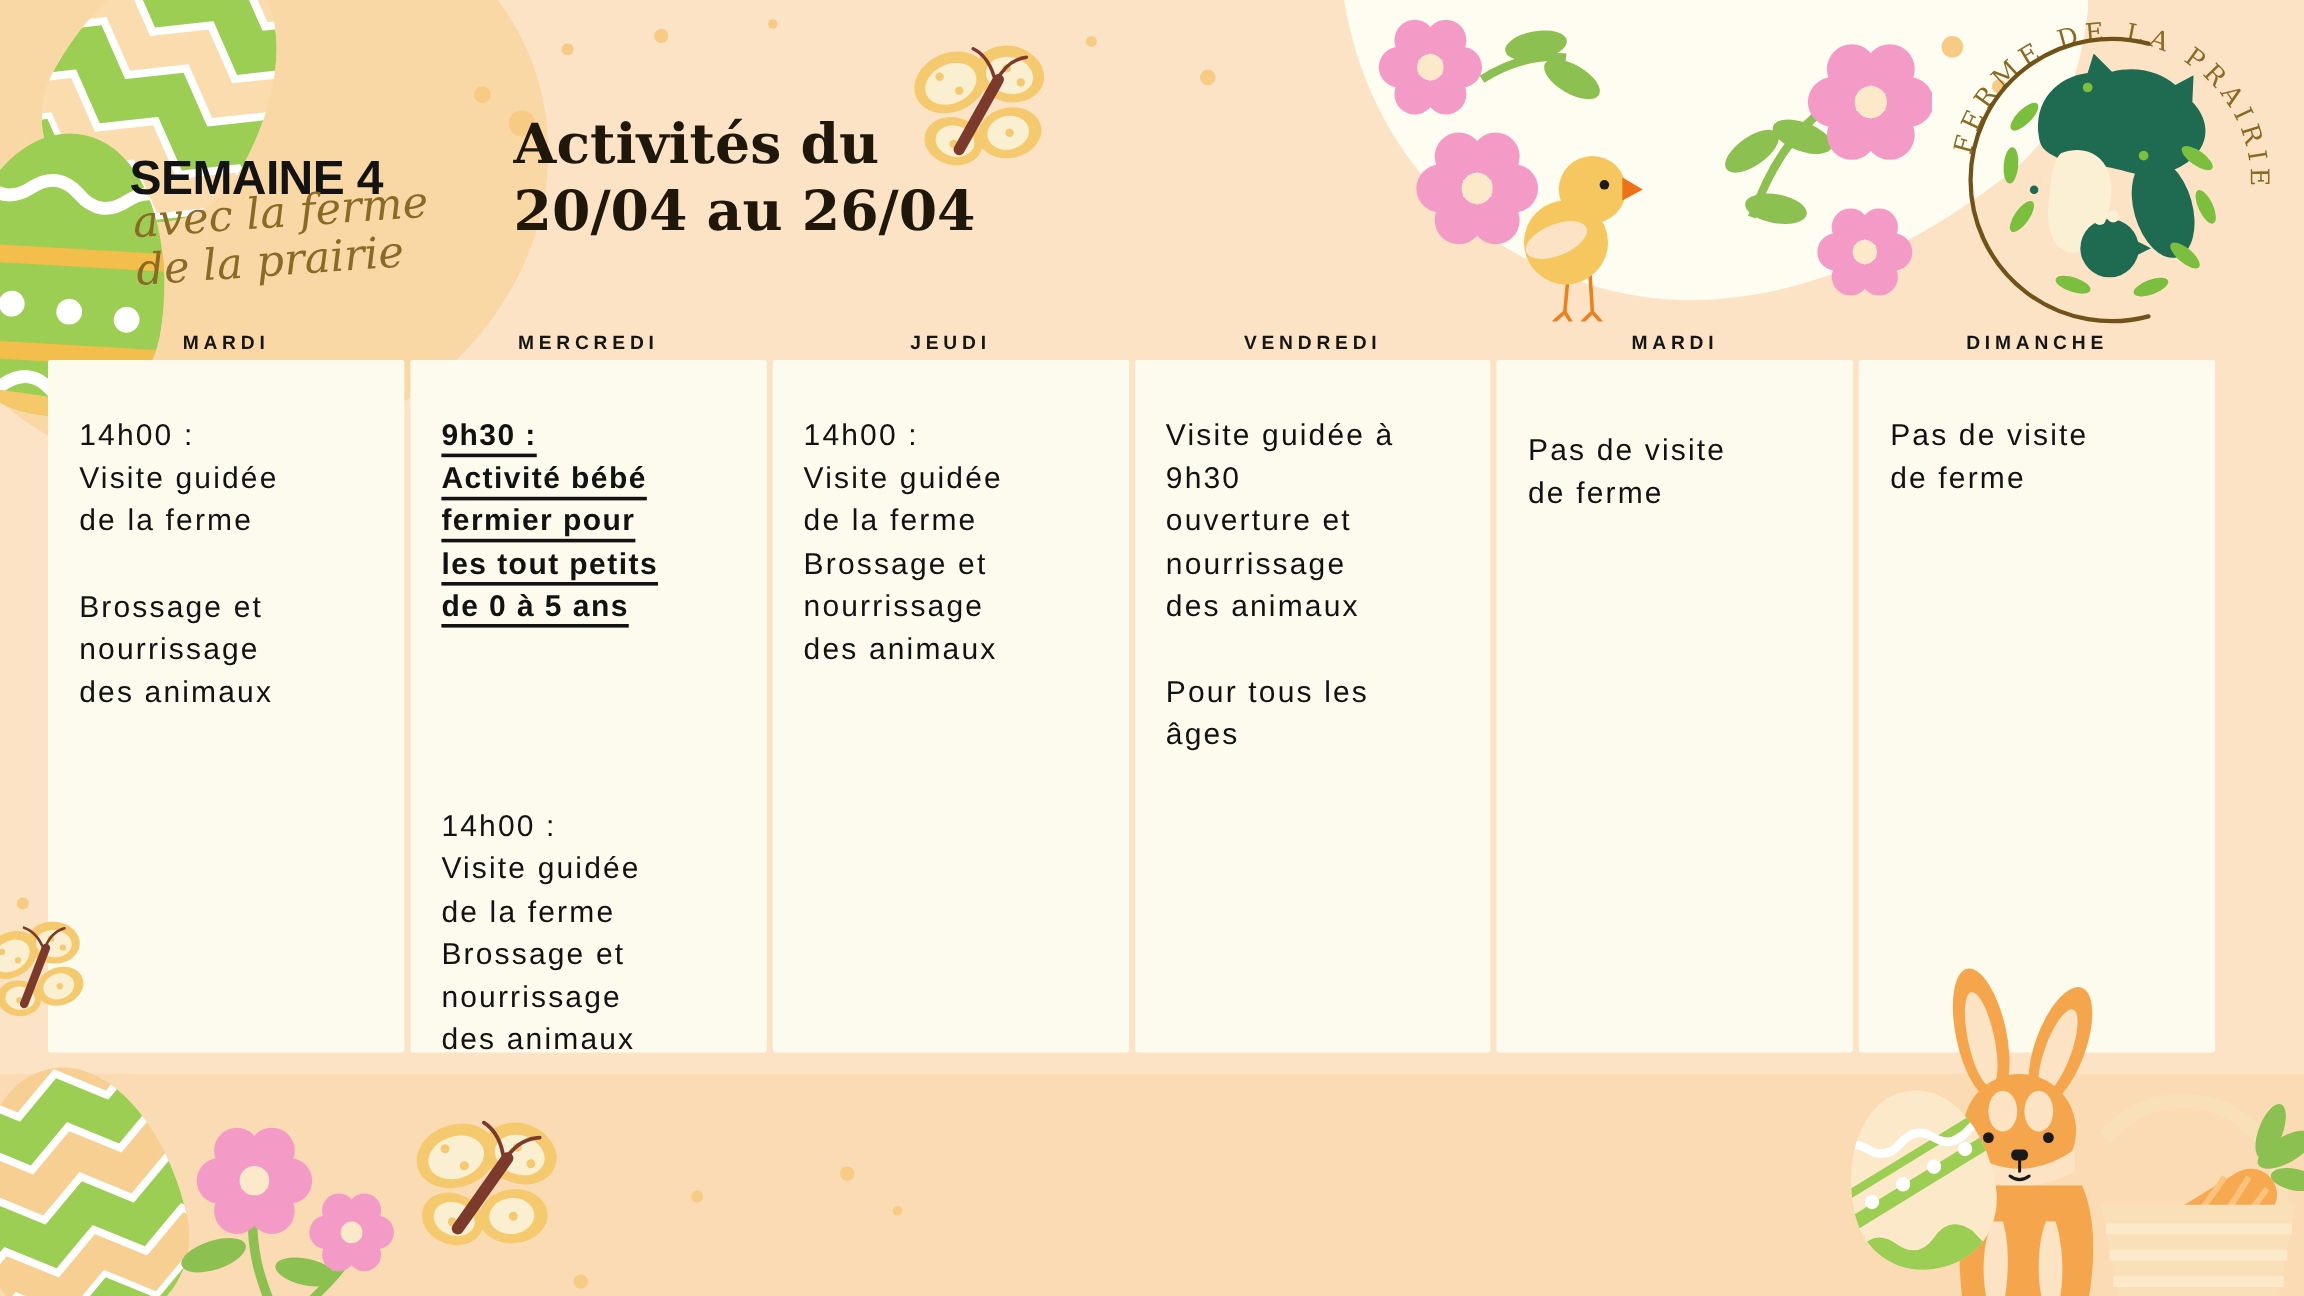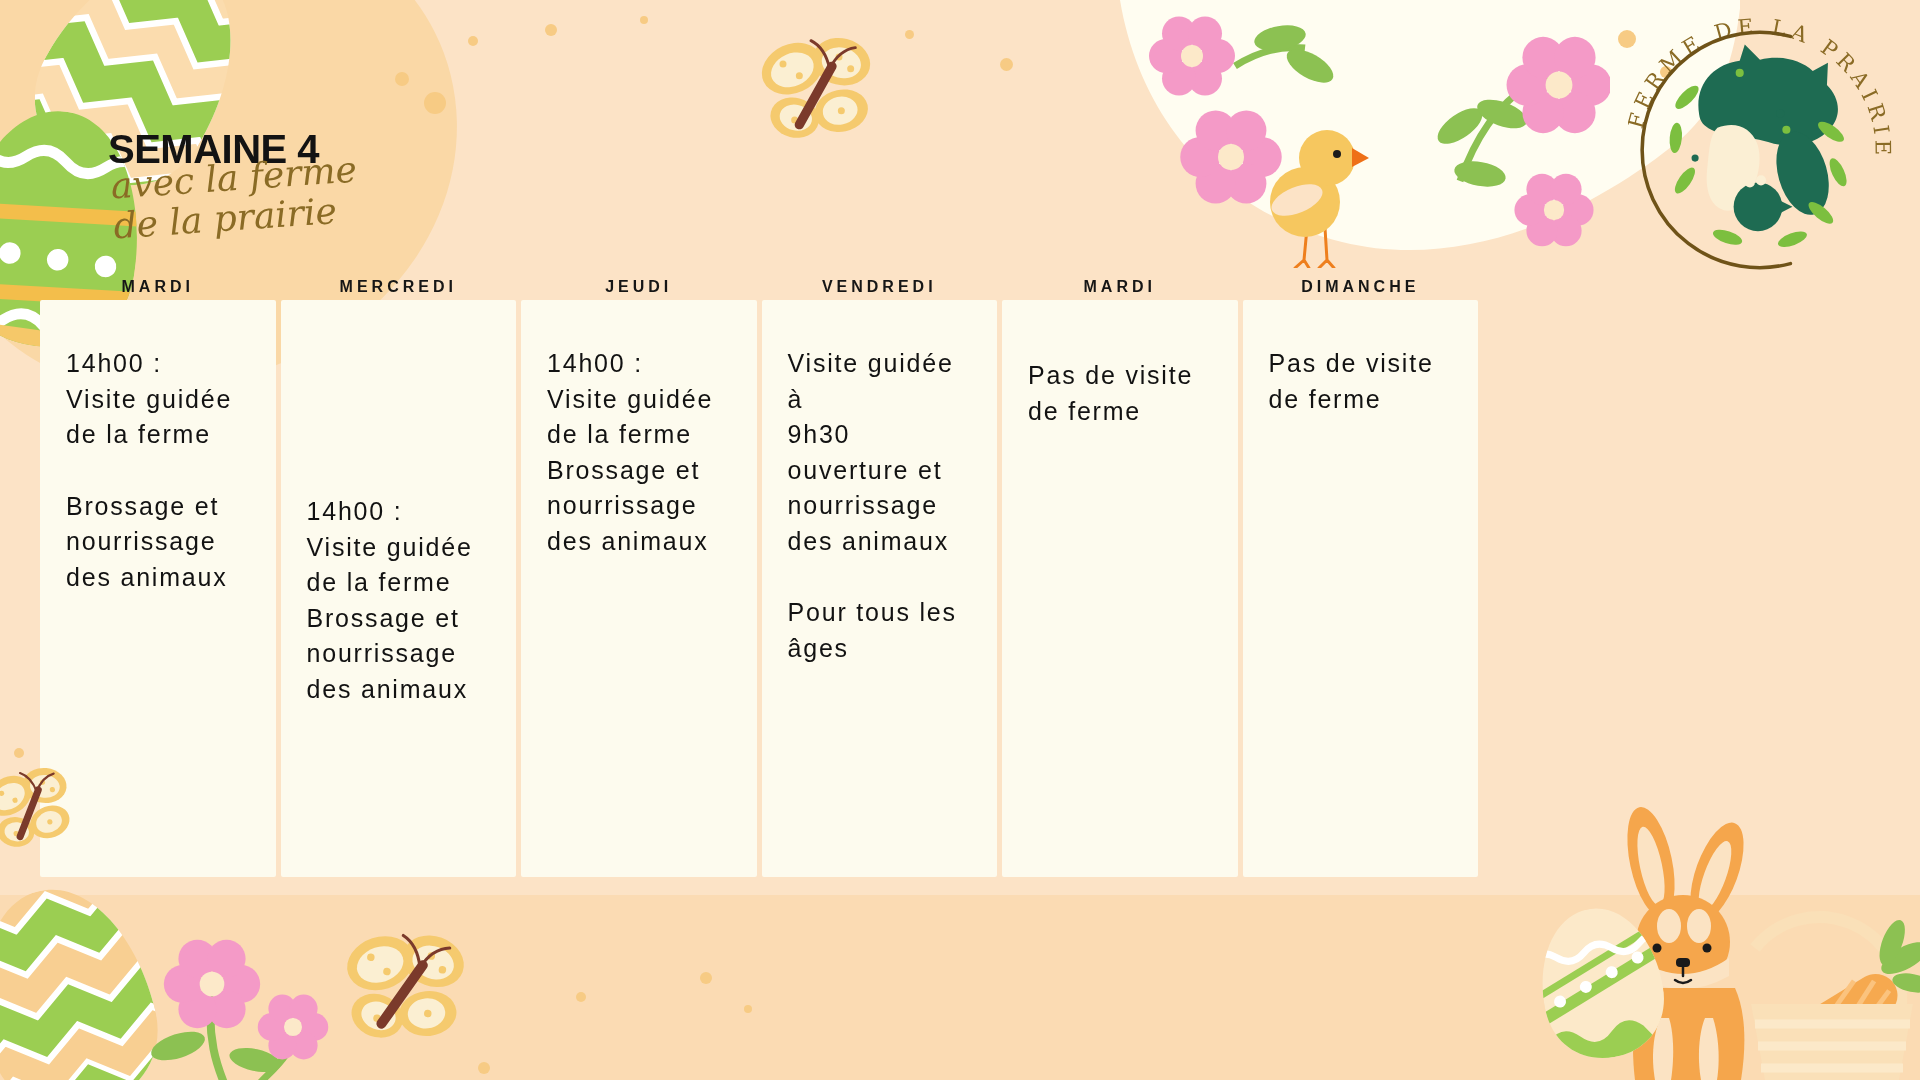--- a/index.html
+++ b/index.html
@@ -211,6 +211,8 @@
   <div class="abs week-label">SEMAINE 4</div>
   <div class="abs week-sub">avec la ferme
 de la prairie</div>
+  <div class="abs title">Activités du
+20/04 au 26/04</div>
 
   <div class="abs grid">
     <div>

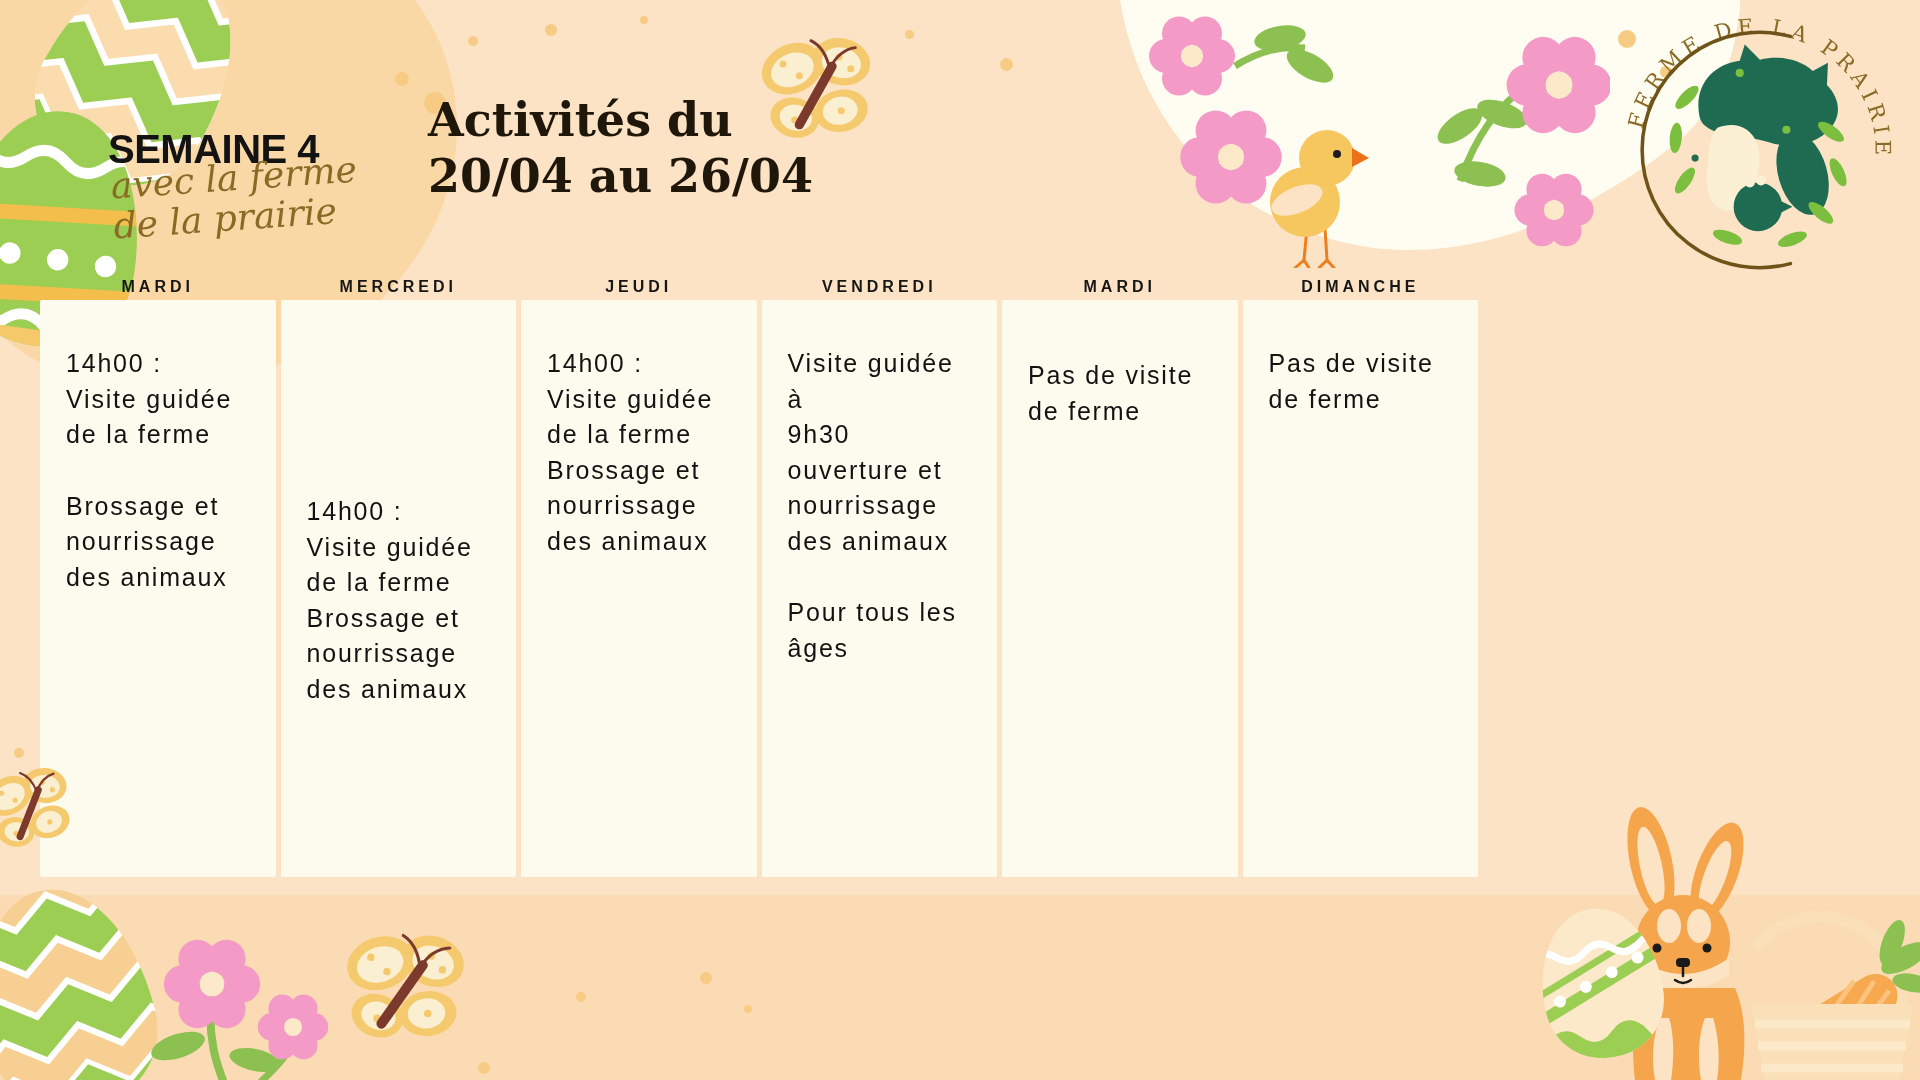--- a/index.html
+++ b/index.html
@@ -20,7 +20,7 @@
          font-weight:bold;font-size:46px;line-height:1.22;color:#20170B;
          white-space:pre-line;}
   
-  .grid{left:40px;top:278px;width:1438px;z-index:5;display:grid;
+  .grid{left:40px;top:278px;width:1806px;z-index:5;display:grid;
         grid-template-columns:repeat(6,1fr);column-gap:5px;}
   .day-label{text-align:center;font-size:16px;font-weight:800;
              letter-spacing:4px;color:#161616;height:22px;}

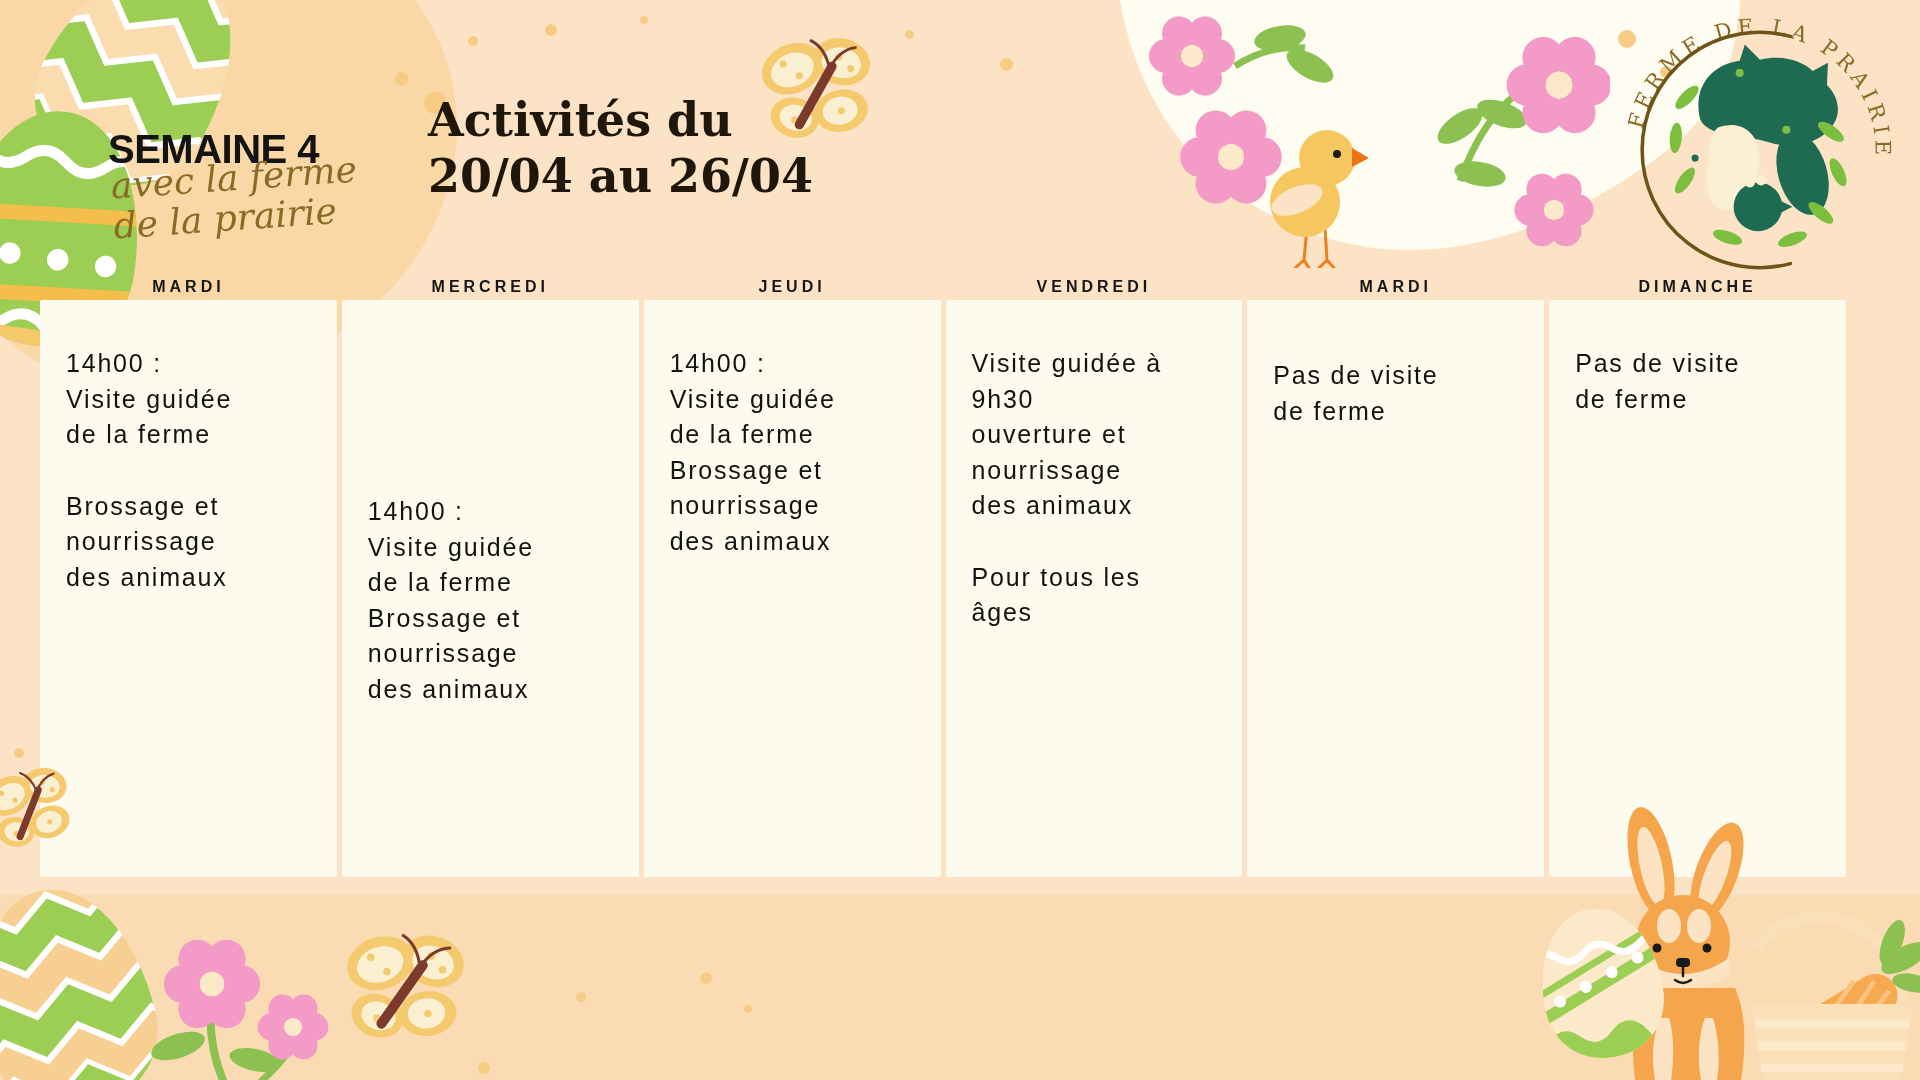--- a/index.html
+++ b/index.html
@@ -229,6 +229,11 @@
     <div>
       <div class="day-label">MERCREDI</div>
       <div class="card">
+        <div class="block bold-underline">9h30 :
+Activité bébé
+fermier pour
+les tout petits
+de 0 à 5 ans</div>
         <div class="block gap-lg">14h00 :
 Visite guidée
 de la ferme

